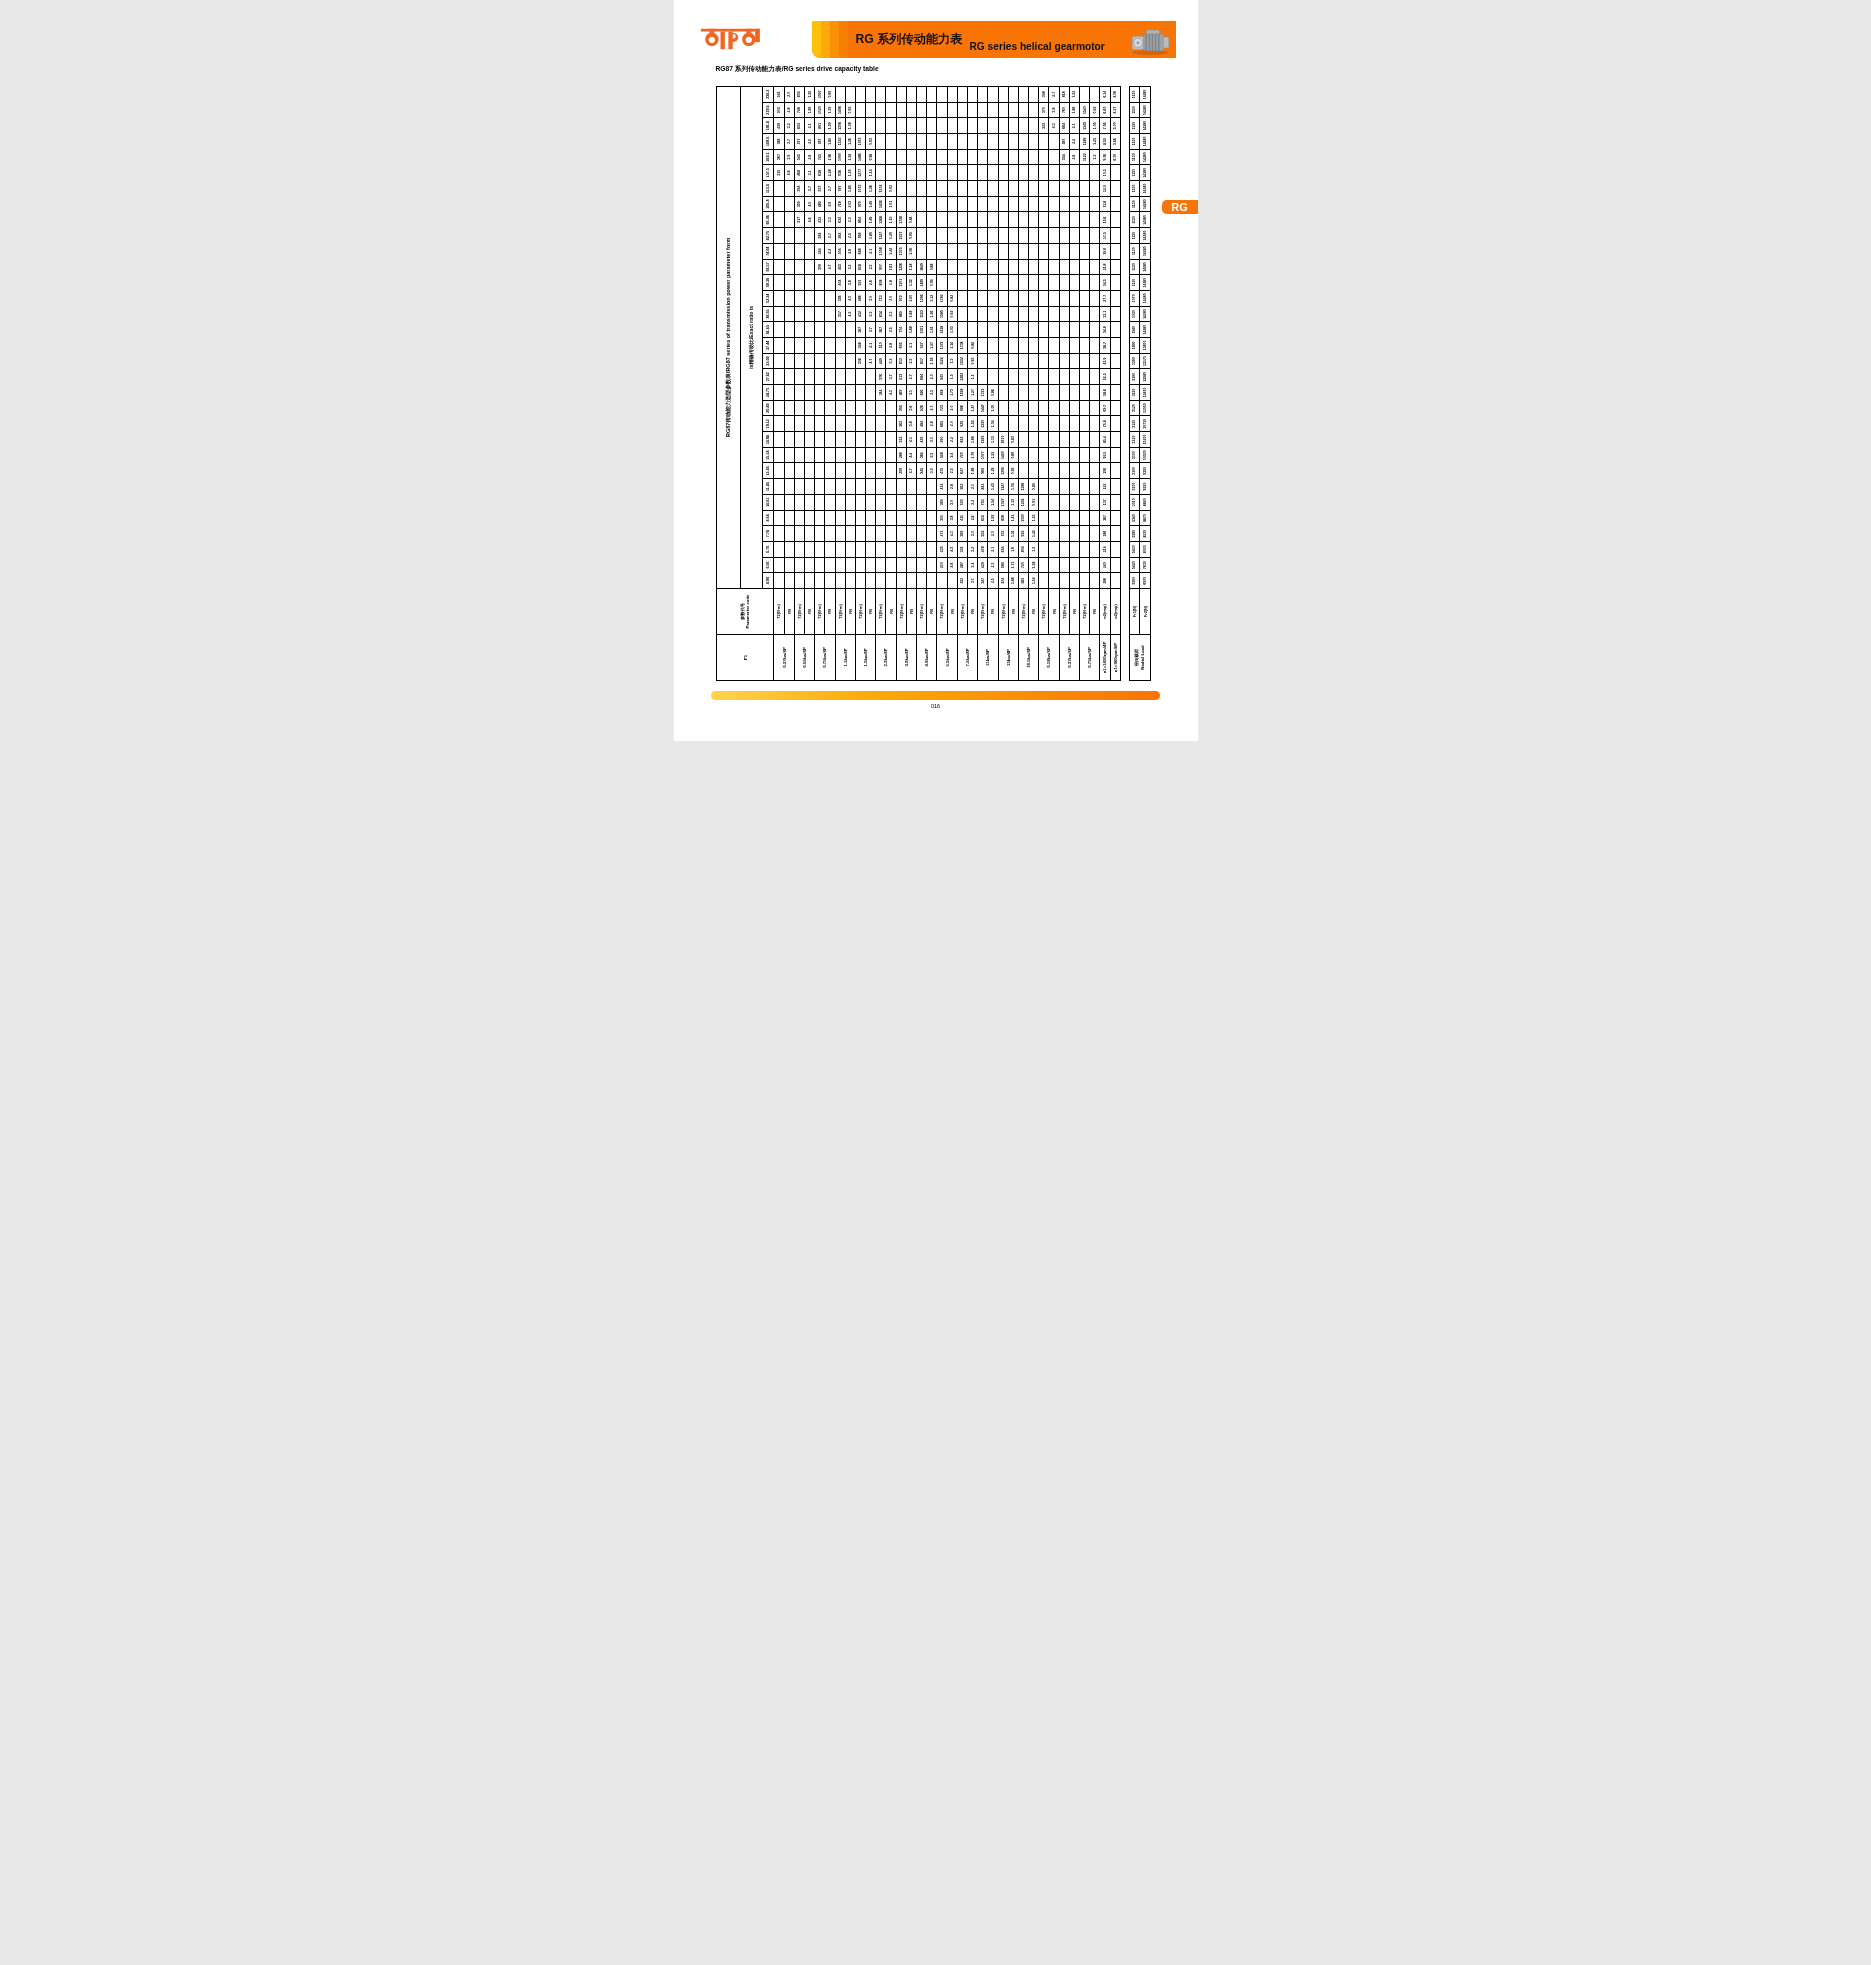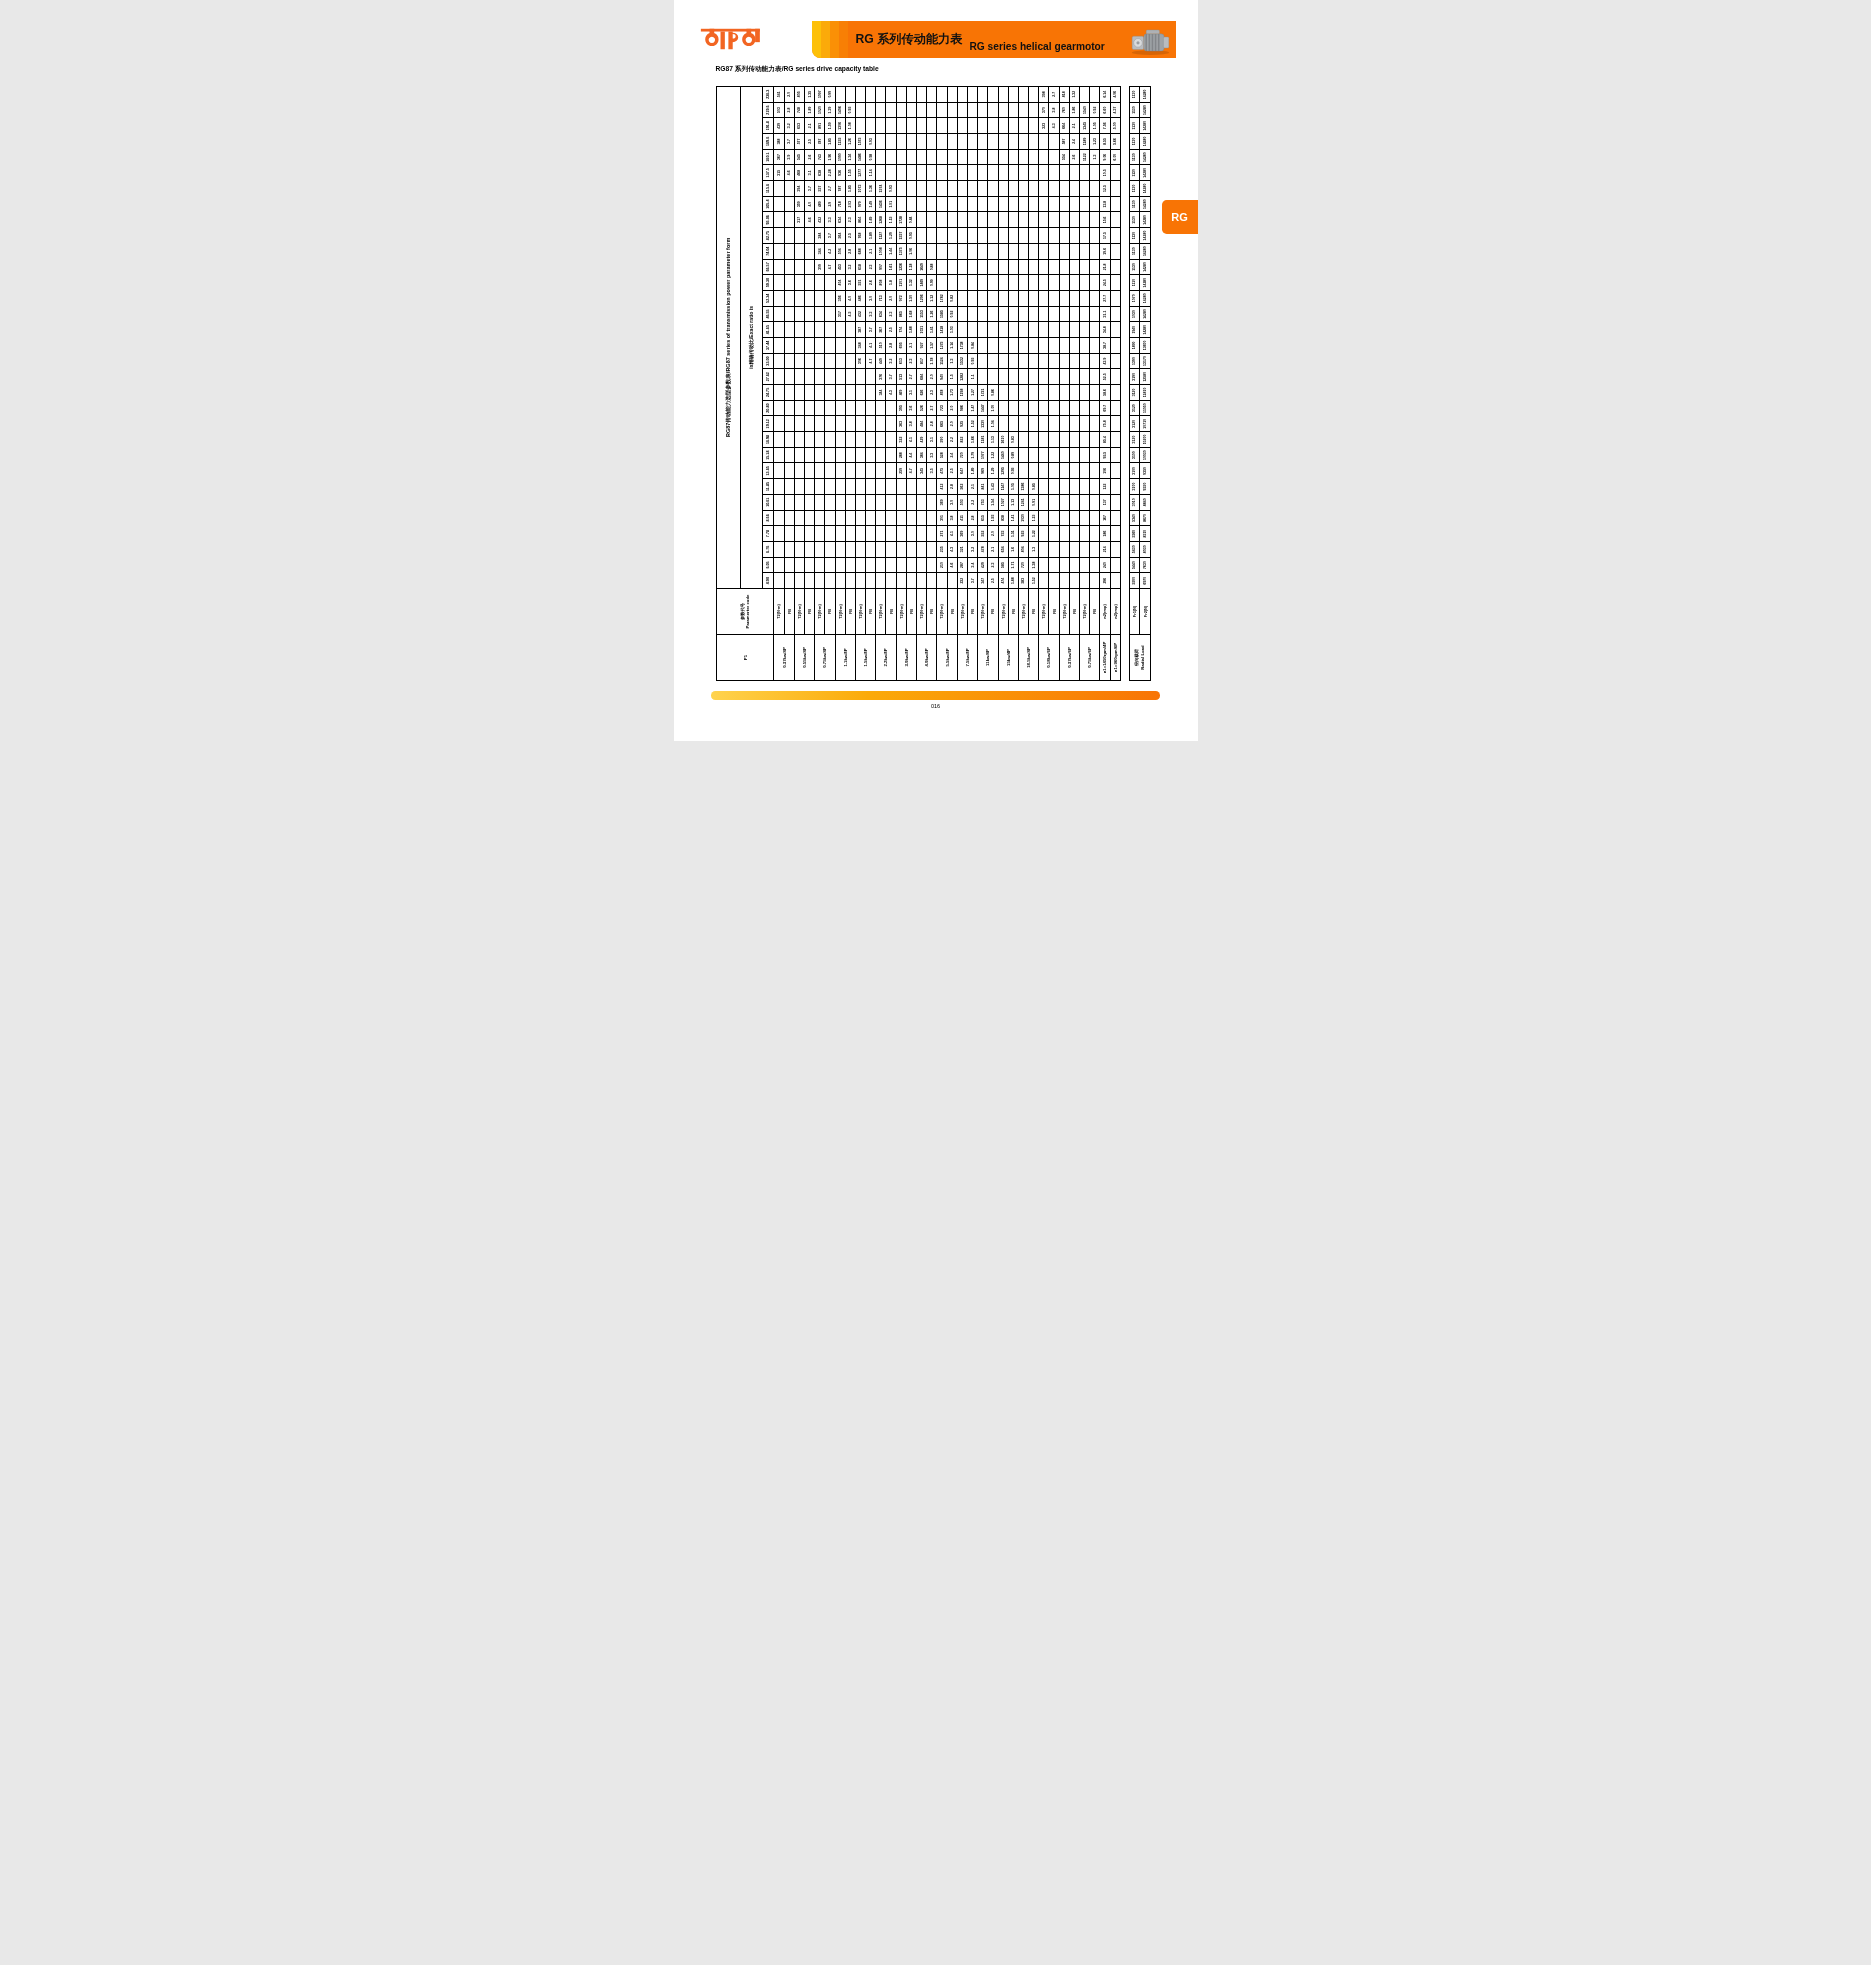--- a/index.html
+++ b/index.html
@@ -18,7 +18,7 @@
   .band-en{font-size:10.2px;font-weight:bold;color:#111;margin-top:13px;}
   .motor{position:absolute;right:3.1px;top:3.9px;}
   .page-title{position:absolute;left:42px;top:65px;font-size:6.7px;font-weight:bold;color:#000;white-space:nowrap;}
-  .rg-tab{position:absolute;right:0;top:200px;width:36px;height:34px;background:#f87405;border-top-left-radius:4.7px;border-bottom-left-radius:4.7px;display:flex;align-items:center;justify-content:center;color:#fff;font-size:11px;font-weight:bold;}
+  .rg-tab{position:absolute;right:0;top:200px;width:36px;height:14px;background:#f87405;border-top-left-radius:4.7px;border-bottom-left-radius:4.7px;display:flex;align-items:center;justify-content:center;color:#fff;font-size:11px;font-weight:bold;}
 
   
   .rot-wrap{position:absolute;left:42px;top:85px;width:596px;height:433px;transform-origin:0 0;transform:translateY(596px) rotate(-90deg);}

